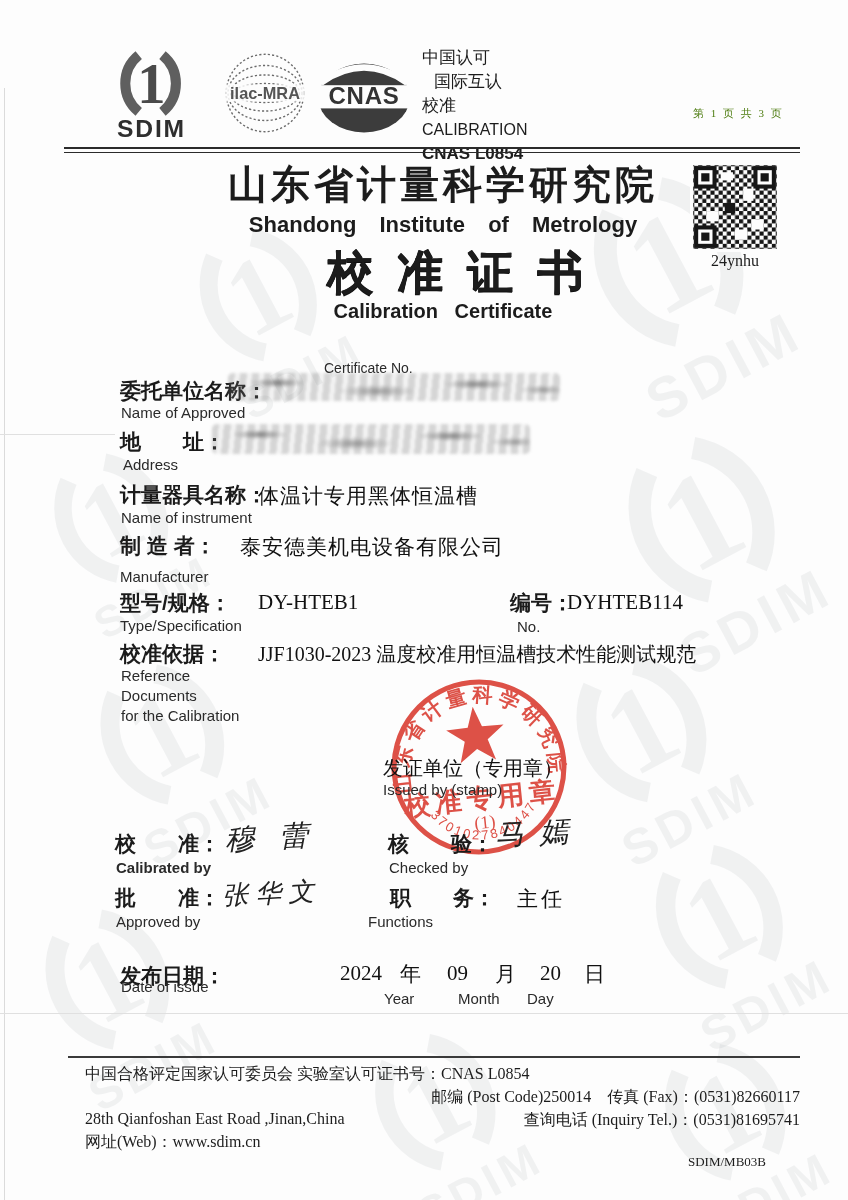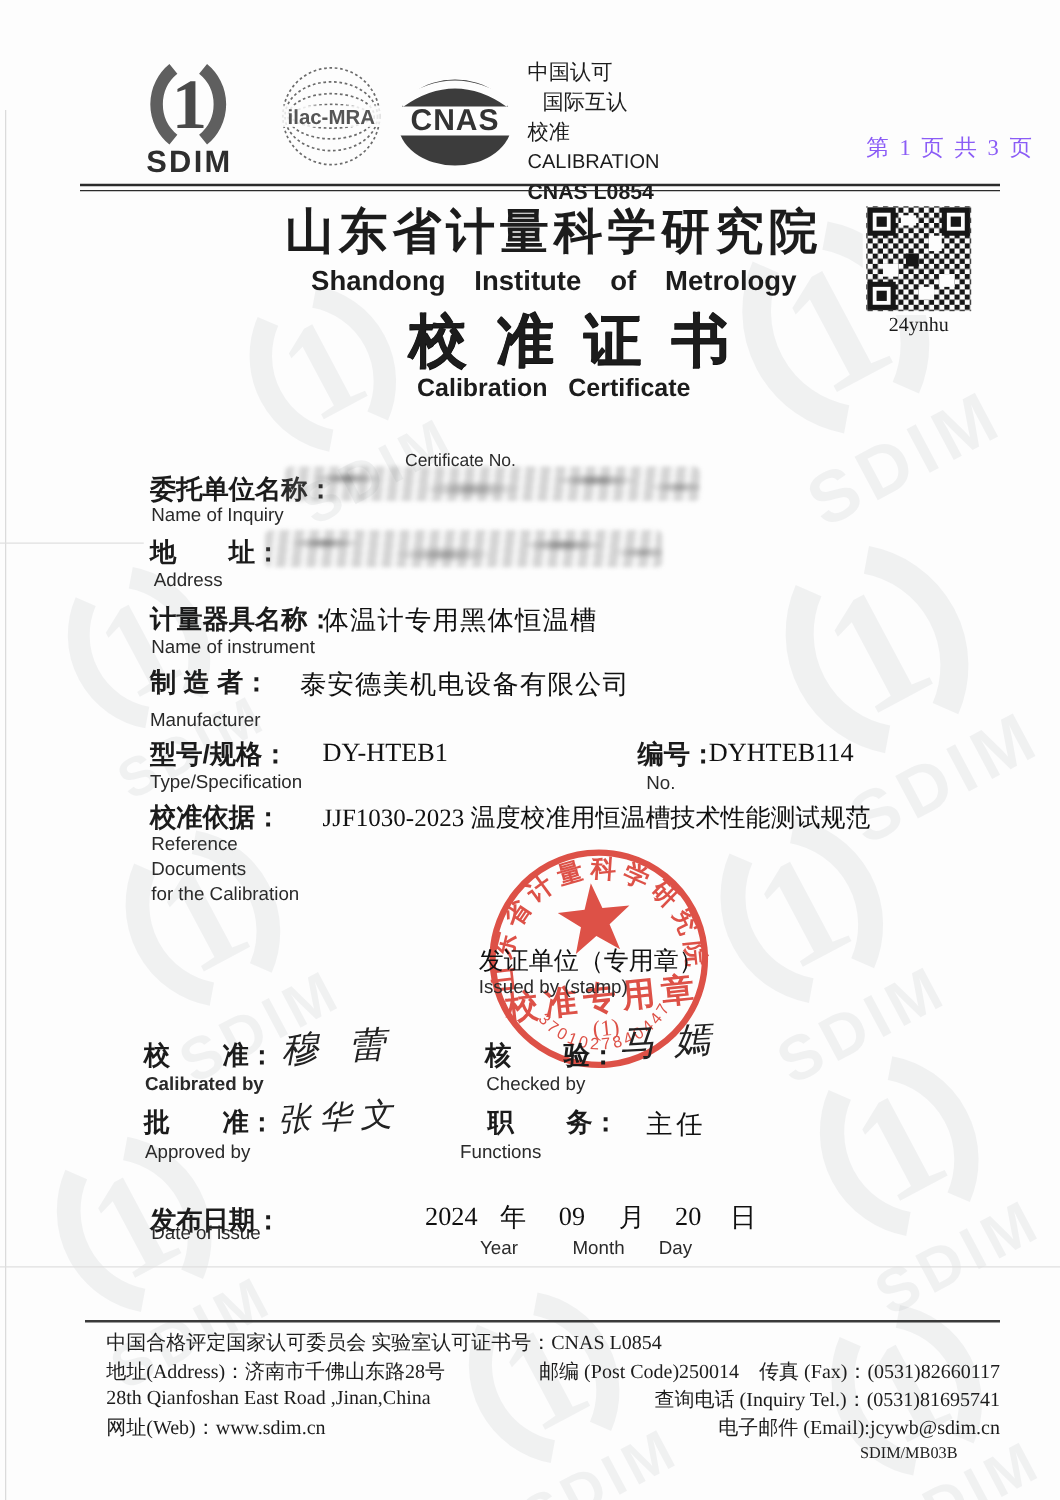--- a/index.html
+++ b/index.html
@@ -111,7 +111,7 @@
     <div class="sans" style="font-size:17px;font-weight:bold;">CNAS L0854</div>
   </div>
 
-  <div class="abs serif" style="left:693px;top:106px;font-size:18px;color:#8b5cf6;letter-spacing:2px;white-space:pre;">第 1 页 共 3 页</div>
+  <div class="abs serif" style="left:693px;top:106px;font-size:11px;color:#4d7c0f;letter-spacing:2px;white-space:pre;">第 1 页 共 3 页</div>
 
   <div class="abs rule-double" style="left:64px;top:147px;width:736px;"></div>
 

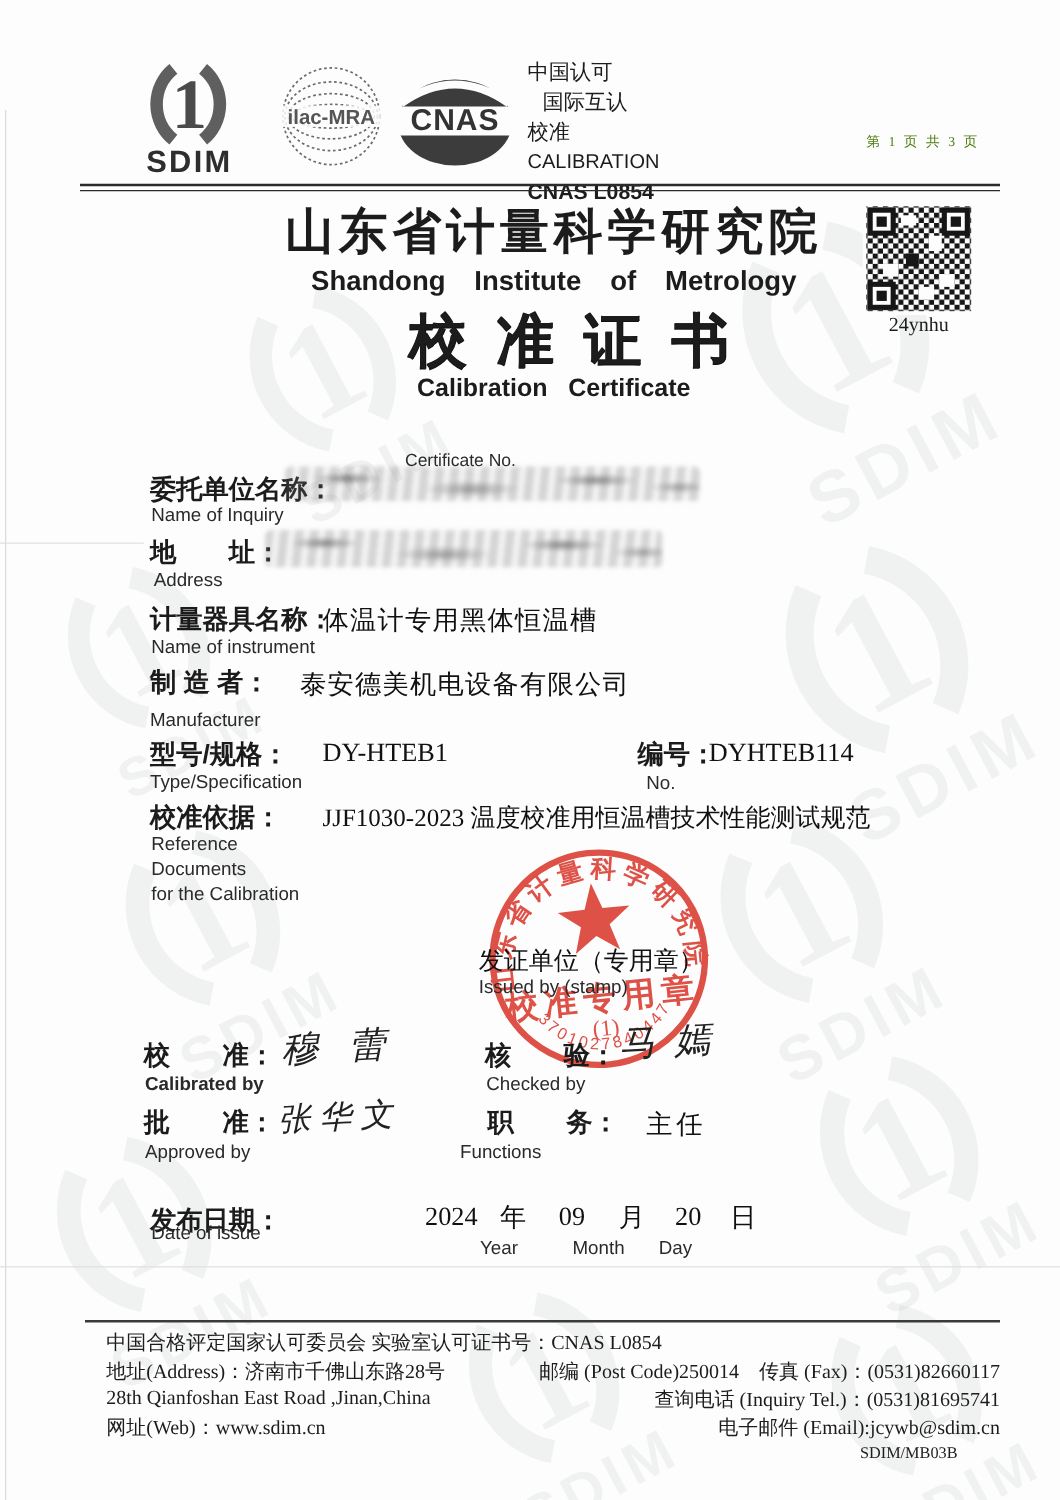--- a/index.html
+++ b/index.html
@@ -150,7 +150,7 @@
   <div class="abs serif" style="left:690px;top:252px;width:90px;text-align:center;font-size:16px;">24ynhu</div>
 
   <div class="abs lbl" style="left:120px;top:377px;">委托单位名称：</div>
-  <div class="abs sub" style="left:121px;top:404px;">Name of Inquiry</div>
+  <div class="abs sub" style="left:121px;top:404px;">Name of Approved</div>
   <div class="smudge" style="left:228px;top:373px;width:332px;height:28px;"></div>
 
   <div class="abs lbl" style="left:120px;top:428px;">地　　址：</div>

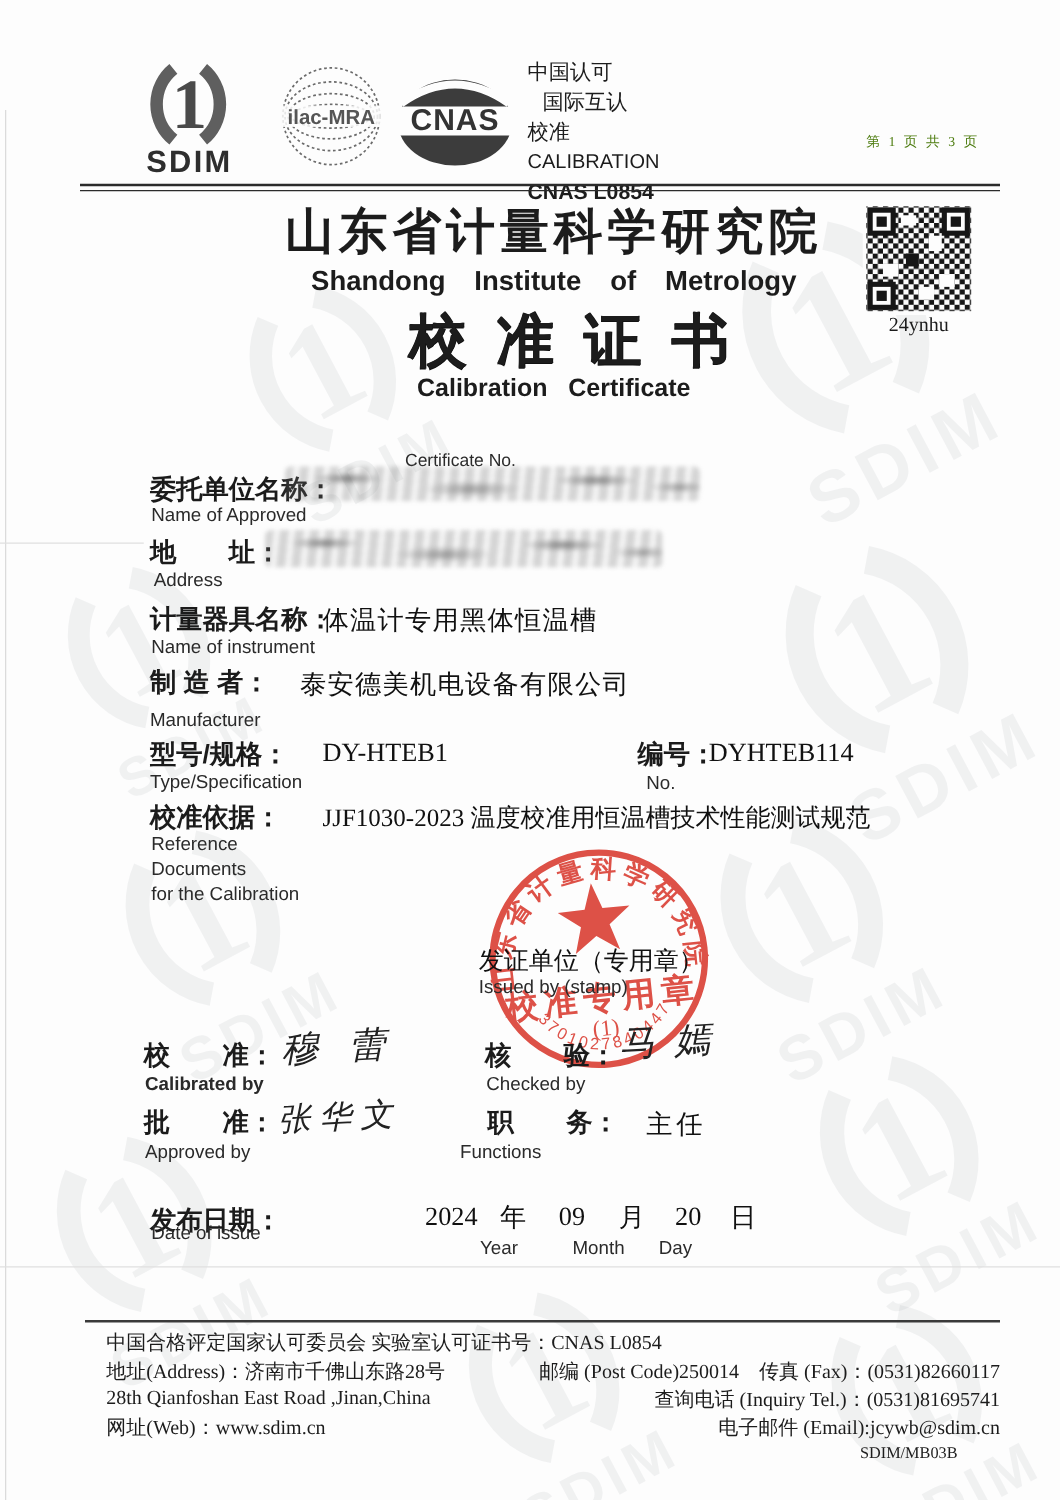--- a/index.html
+++ b/index.html
@@ -232,7 +232,6 @@
 
   <div class="abs serif" style="left:85px;top:1064px;font-size:16px;white-space:pre;">中国合格评定国家认可委员会 实验室认可证书号：CNAS L0854</div>
 
-  <div class="abs serif" style="left:85px;top:1087px;font-size:16px;white-space:pre;">地址(Address)：济南市千佛山东路28号</div>
   <div class="abs serif" style="right:48px;top:1087px;font-size:16px;text-align:right;white-space:pre;">邮编 (Post Code)250014　传真 (Fax)：(0531)82660117</div>
 
   <div class="abs serif" style="left:85px;top:1110px;font-size:16px;white-space:pre;">28th Qianfoshan East Road ,Jinan,China</div>

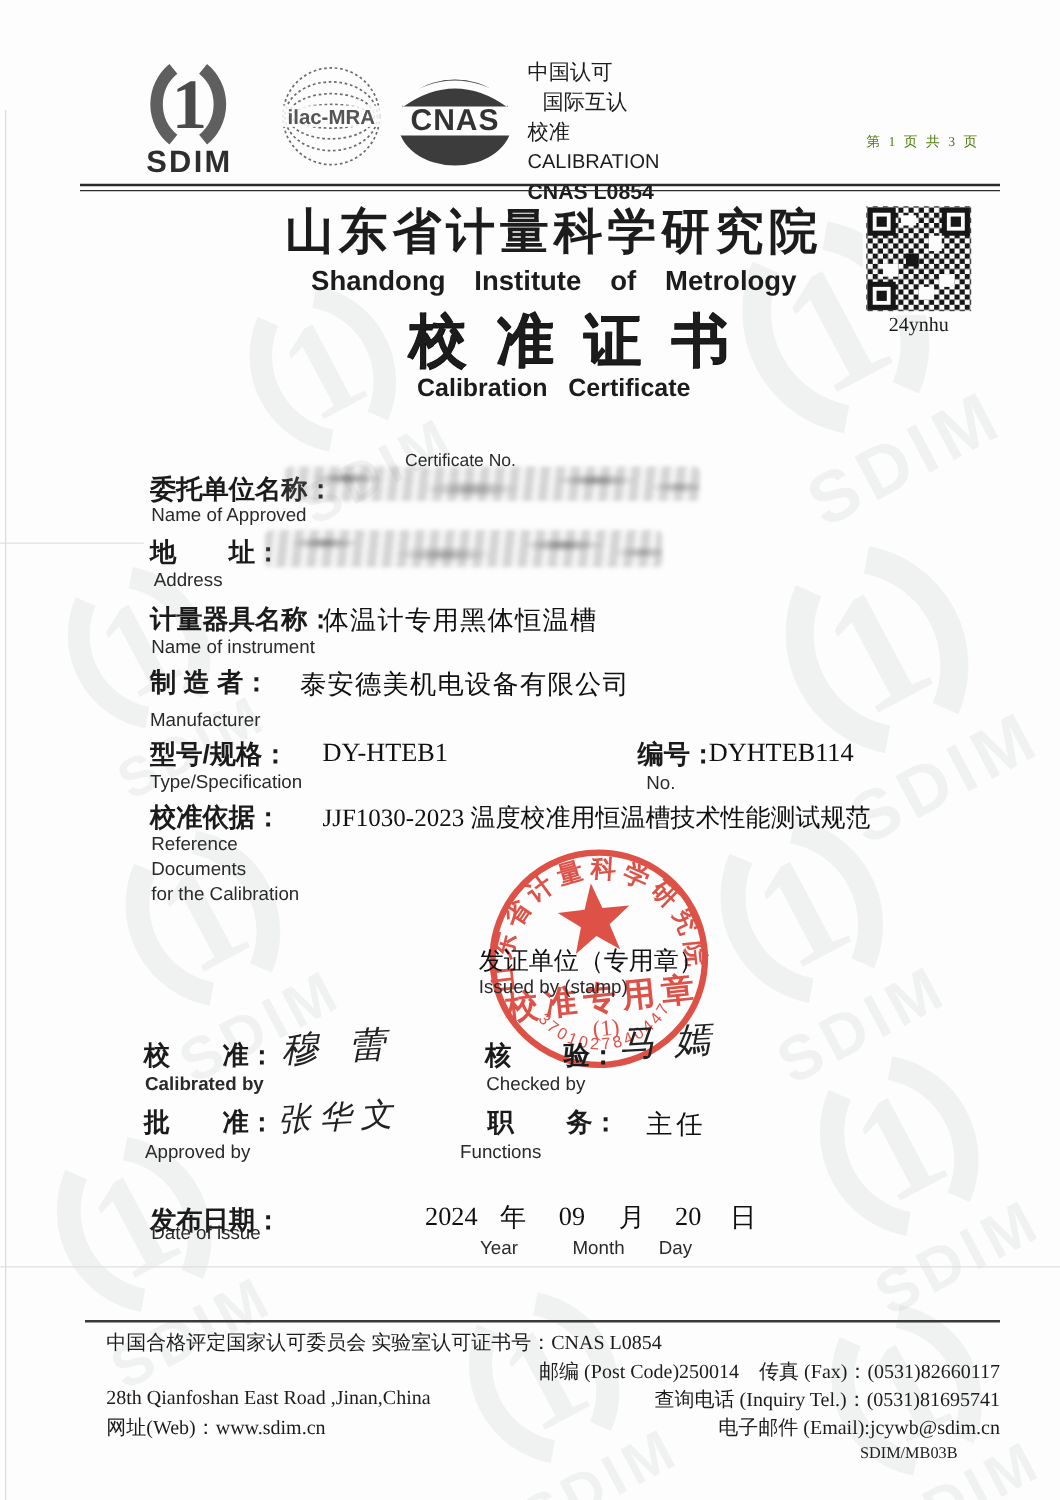--- a/index.html
+++ b/index.html
@@ -238,7 +238,6 @@
   <div class="abs serif" style="right:48px;top:1110px;font-size:16px;text-align:right;white-space:pre;">查询电话 (Inquiry Tel.)：(0531)81695741</div>
 
   <div class="abs serif" style="left:85px;top:1132px;font-size:16px;white-space:pre;">网址(Web)：www.sdim.cn</div>
-  <div class="abs serif" style="right:48px;top:1132px;font-size:16px;text-align:right;white-space:pre;">电子邮件 (Email):jcywb@sdim.cn</div>
 
   <div class="abs serif" style="right:82px;top:1154px;font-size:13px;">SDIM/MB03B</div>
 </div>

